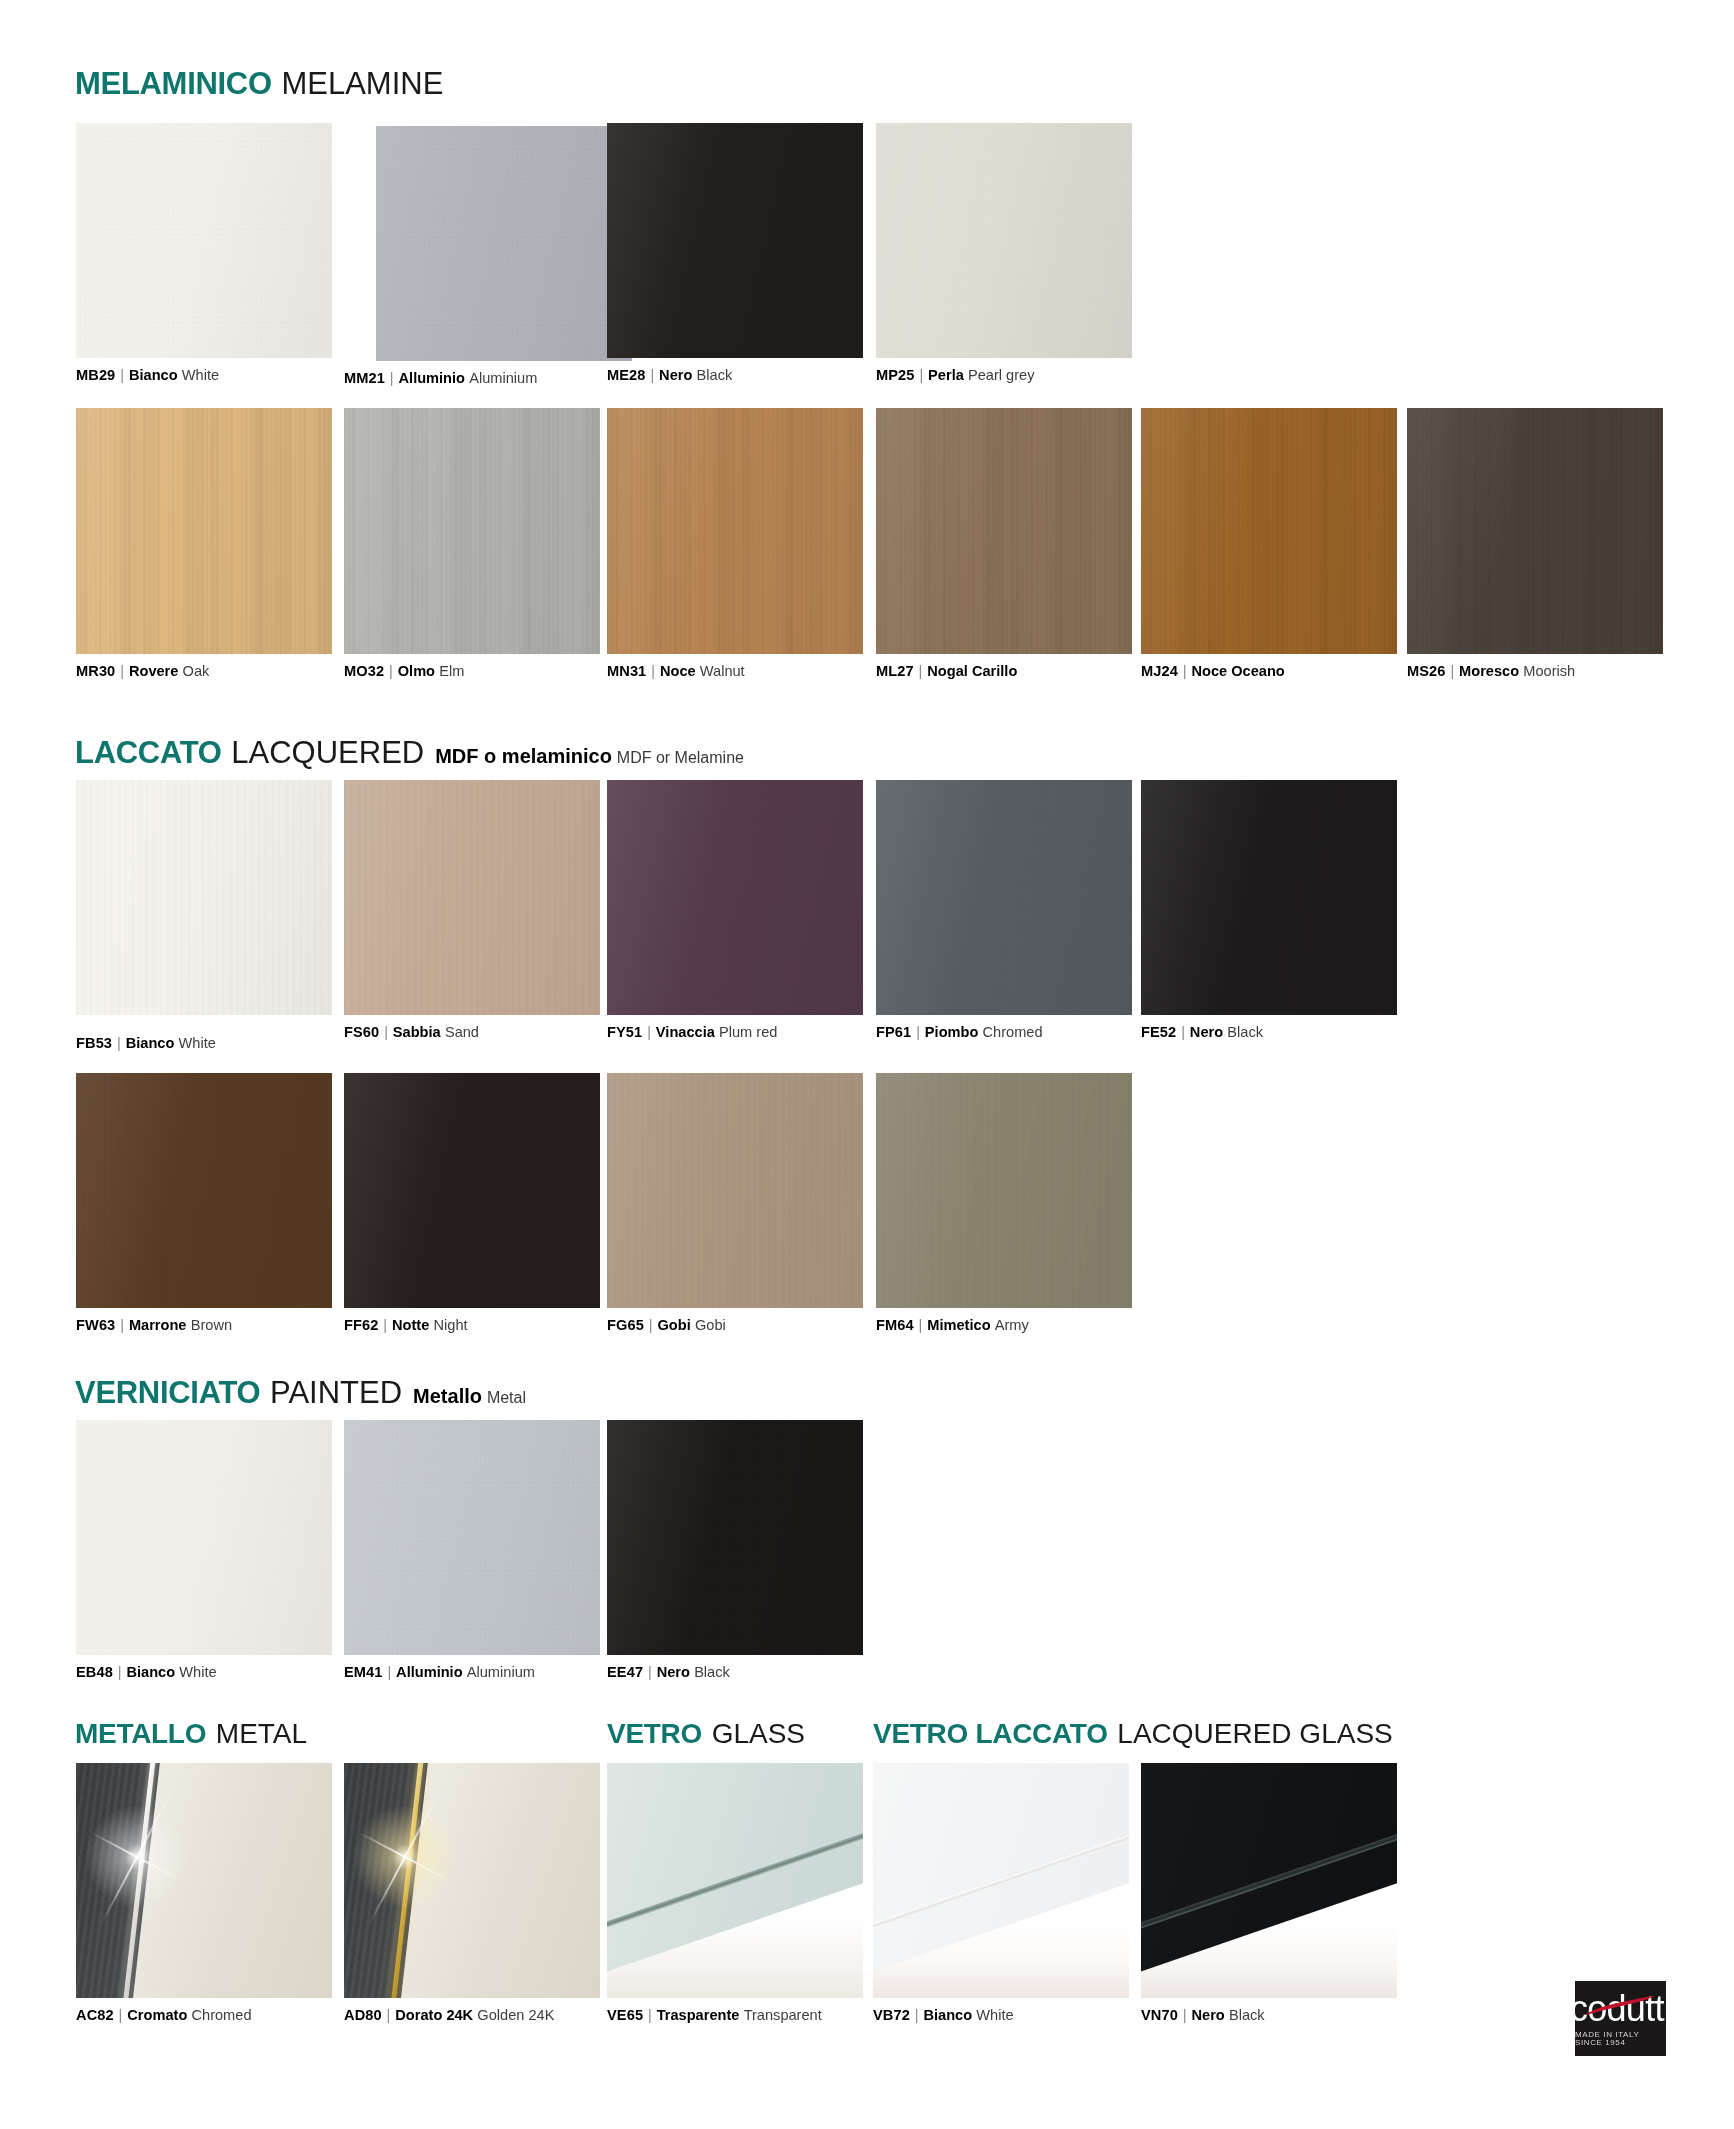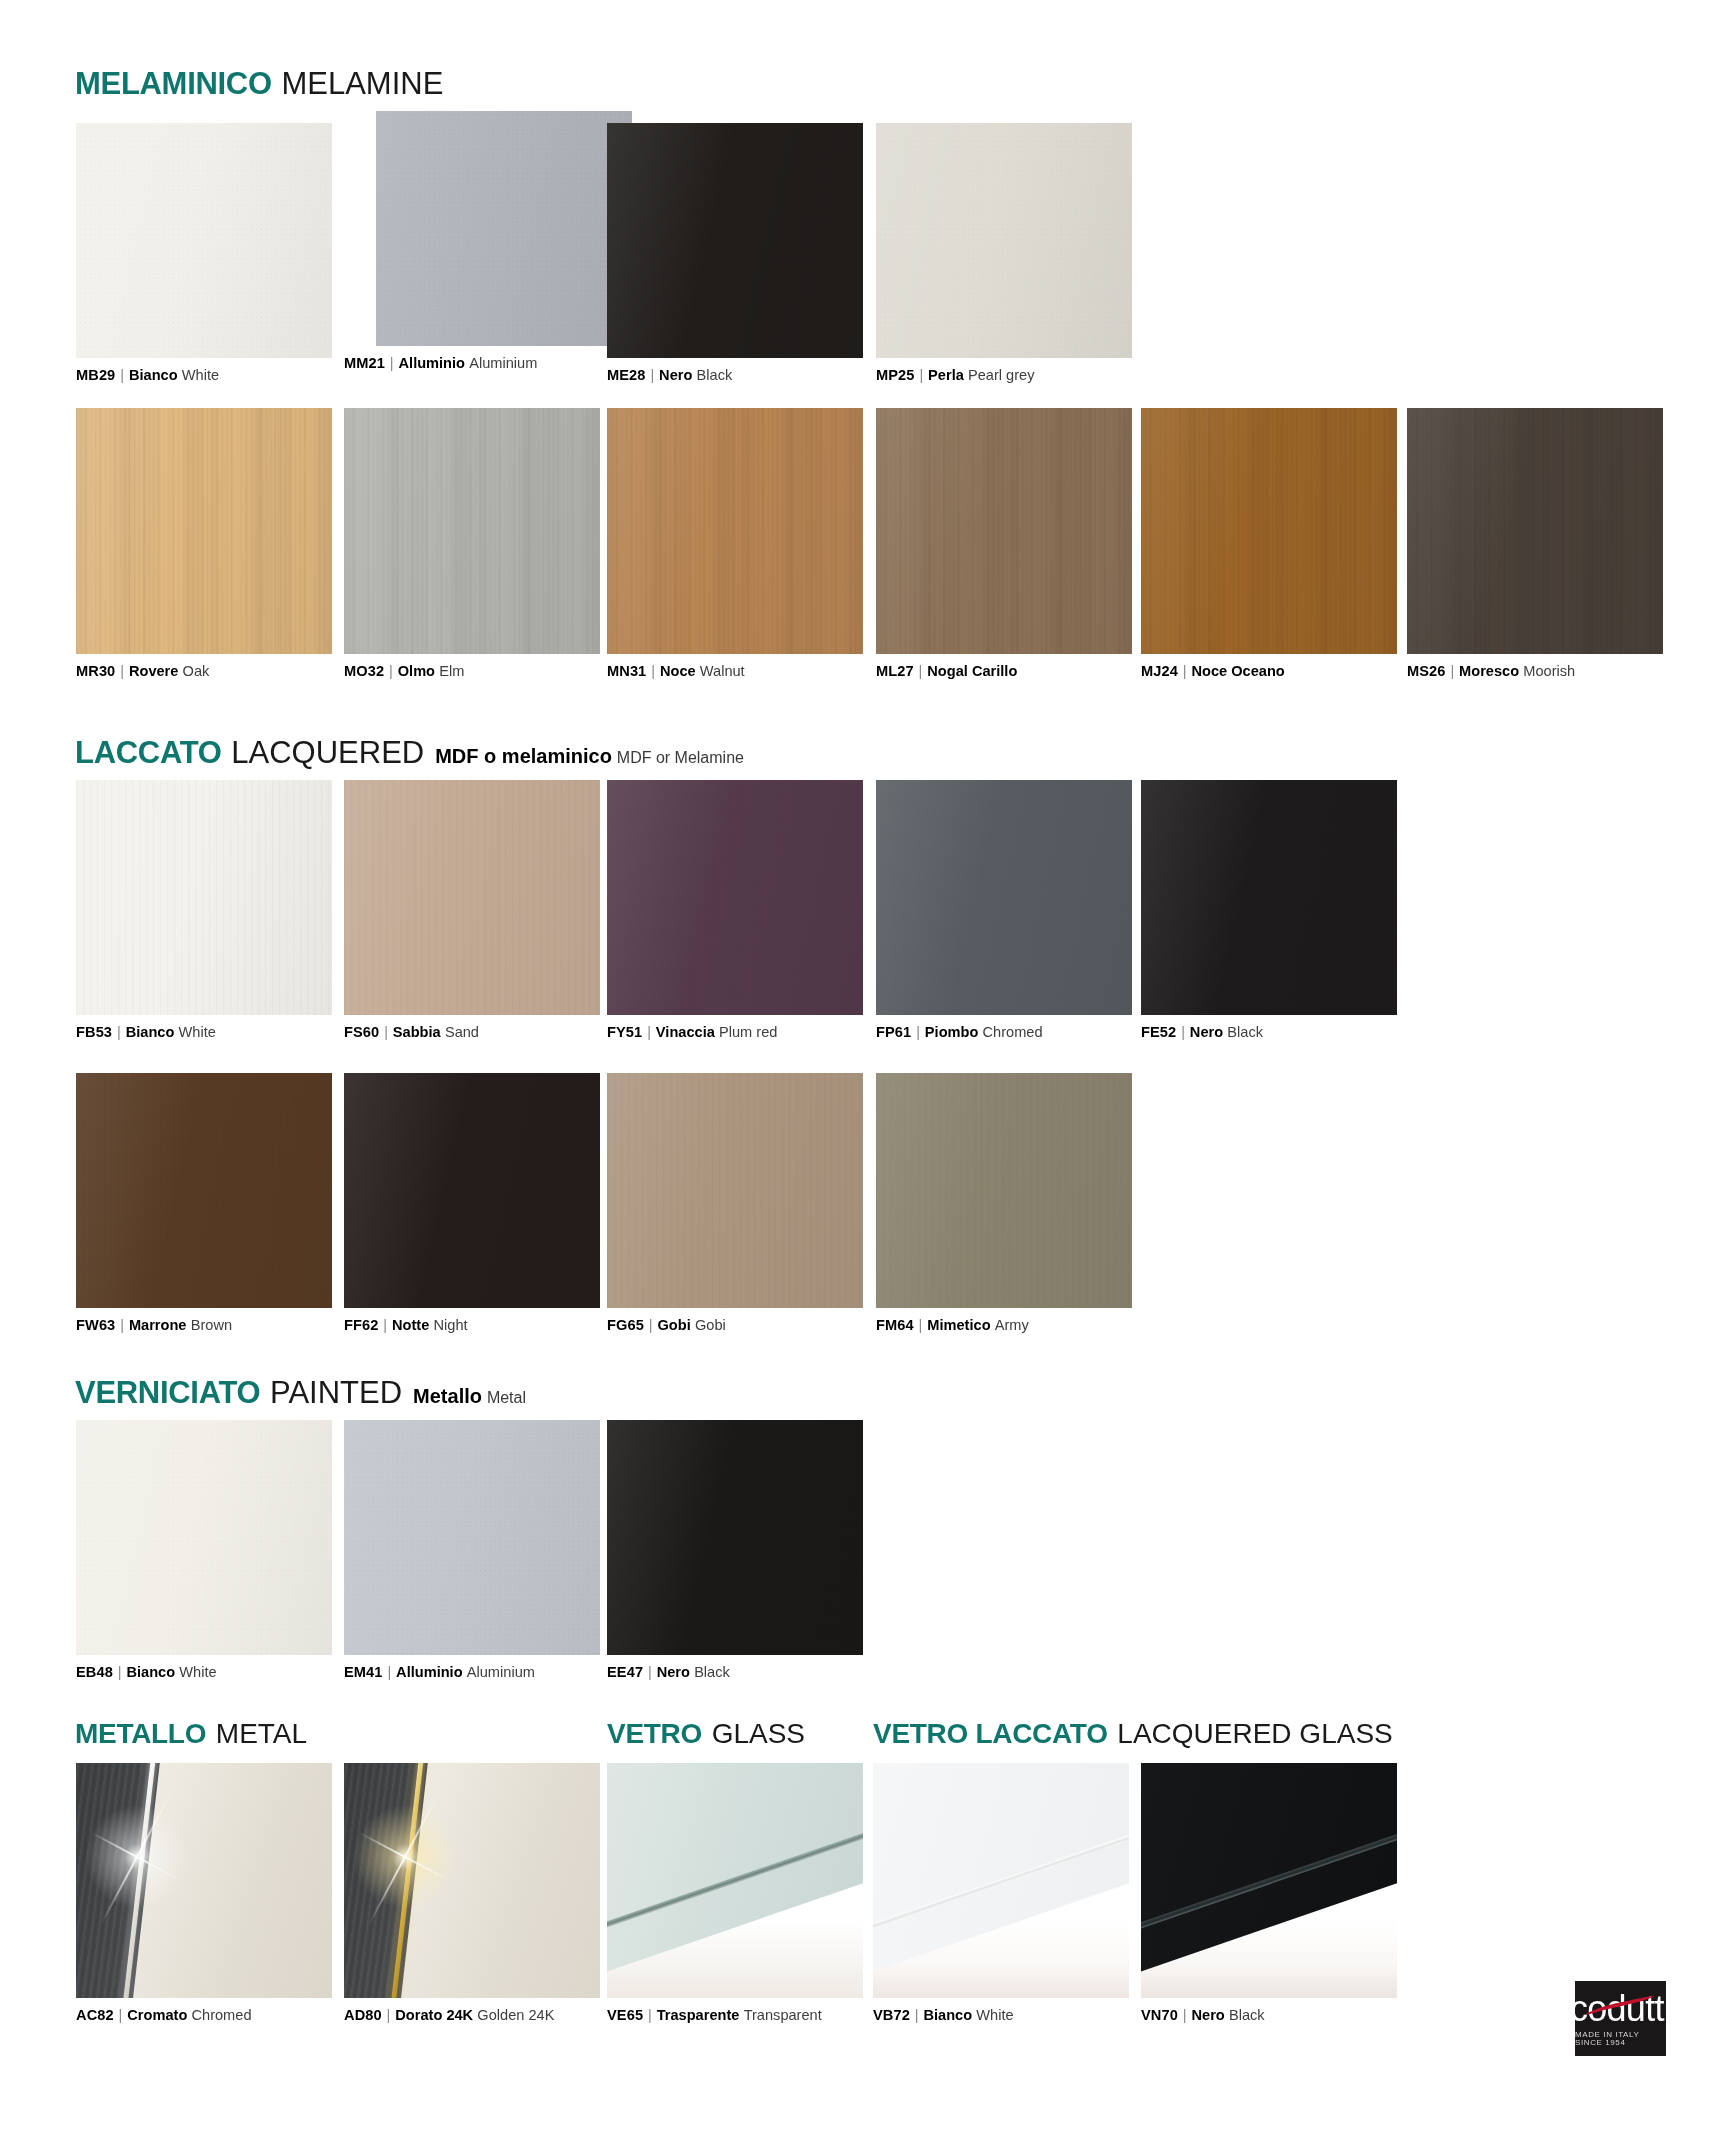--- a/index.html
+++ b/index.html
@@ -179,7 +179,7 @@
     </div>
   </div>
 
-  <div class="cell" style="left:344px;top:111px;width:256px;height:235px;padding-left:32px;">
+  <div class="cell" style="left:344px;top:126px;width:256px;height:235px;padding-left:32px;">
     <div class="sw" style="background:#b1b4bb;">
       <div class="speck" style="opacity:.55"></div>
       <div class="sheen"></div>

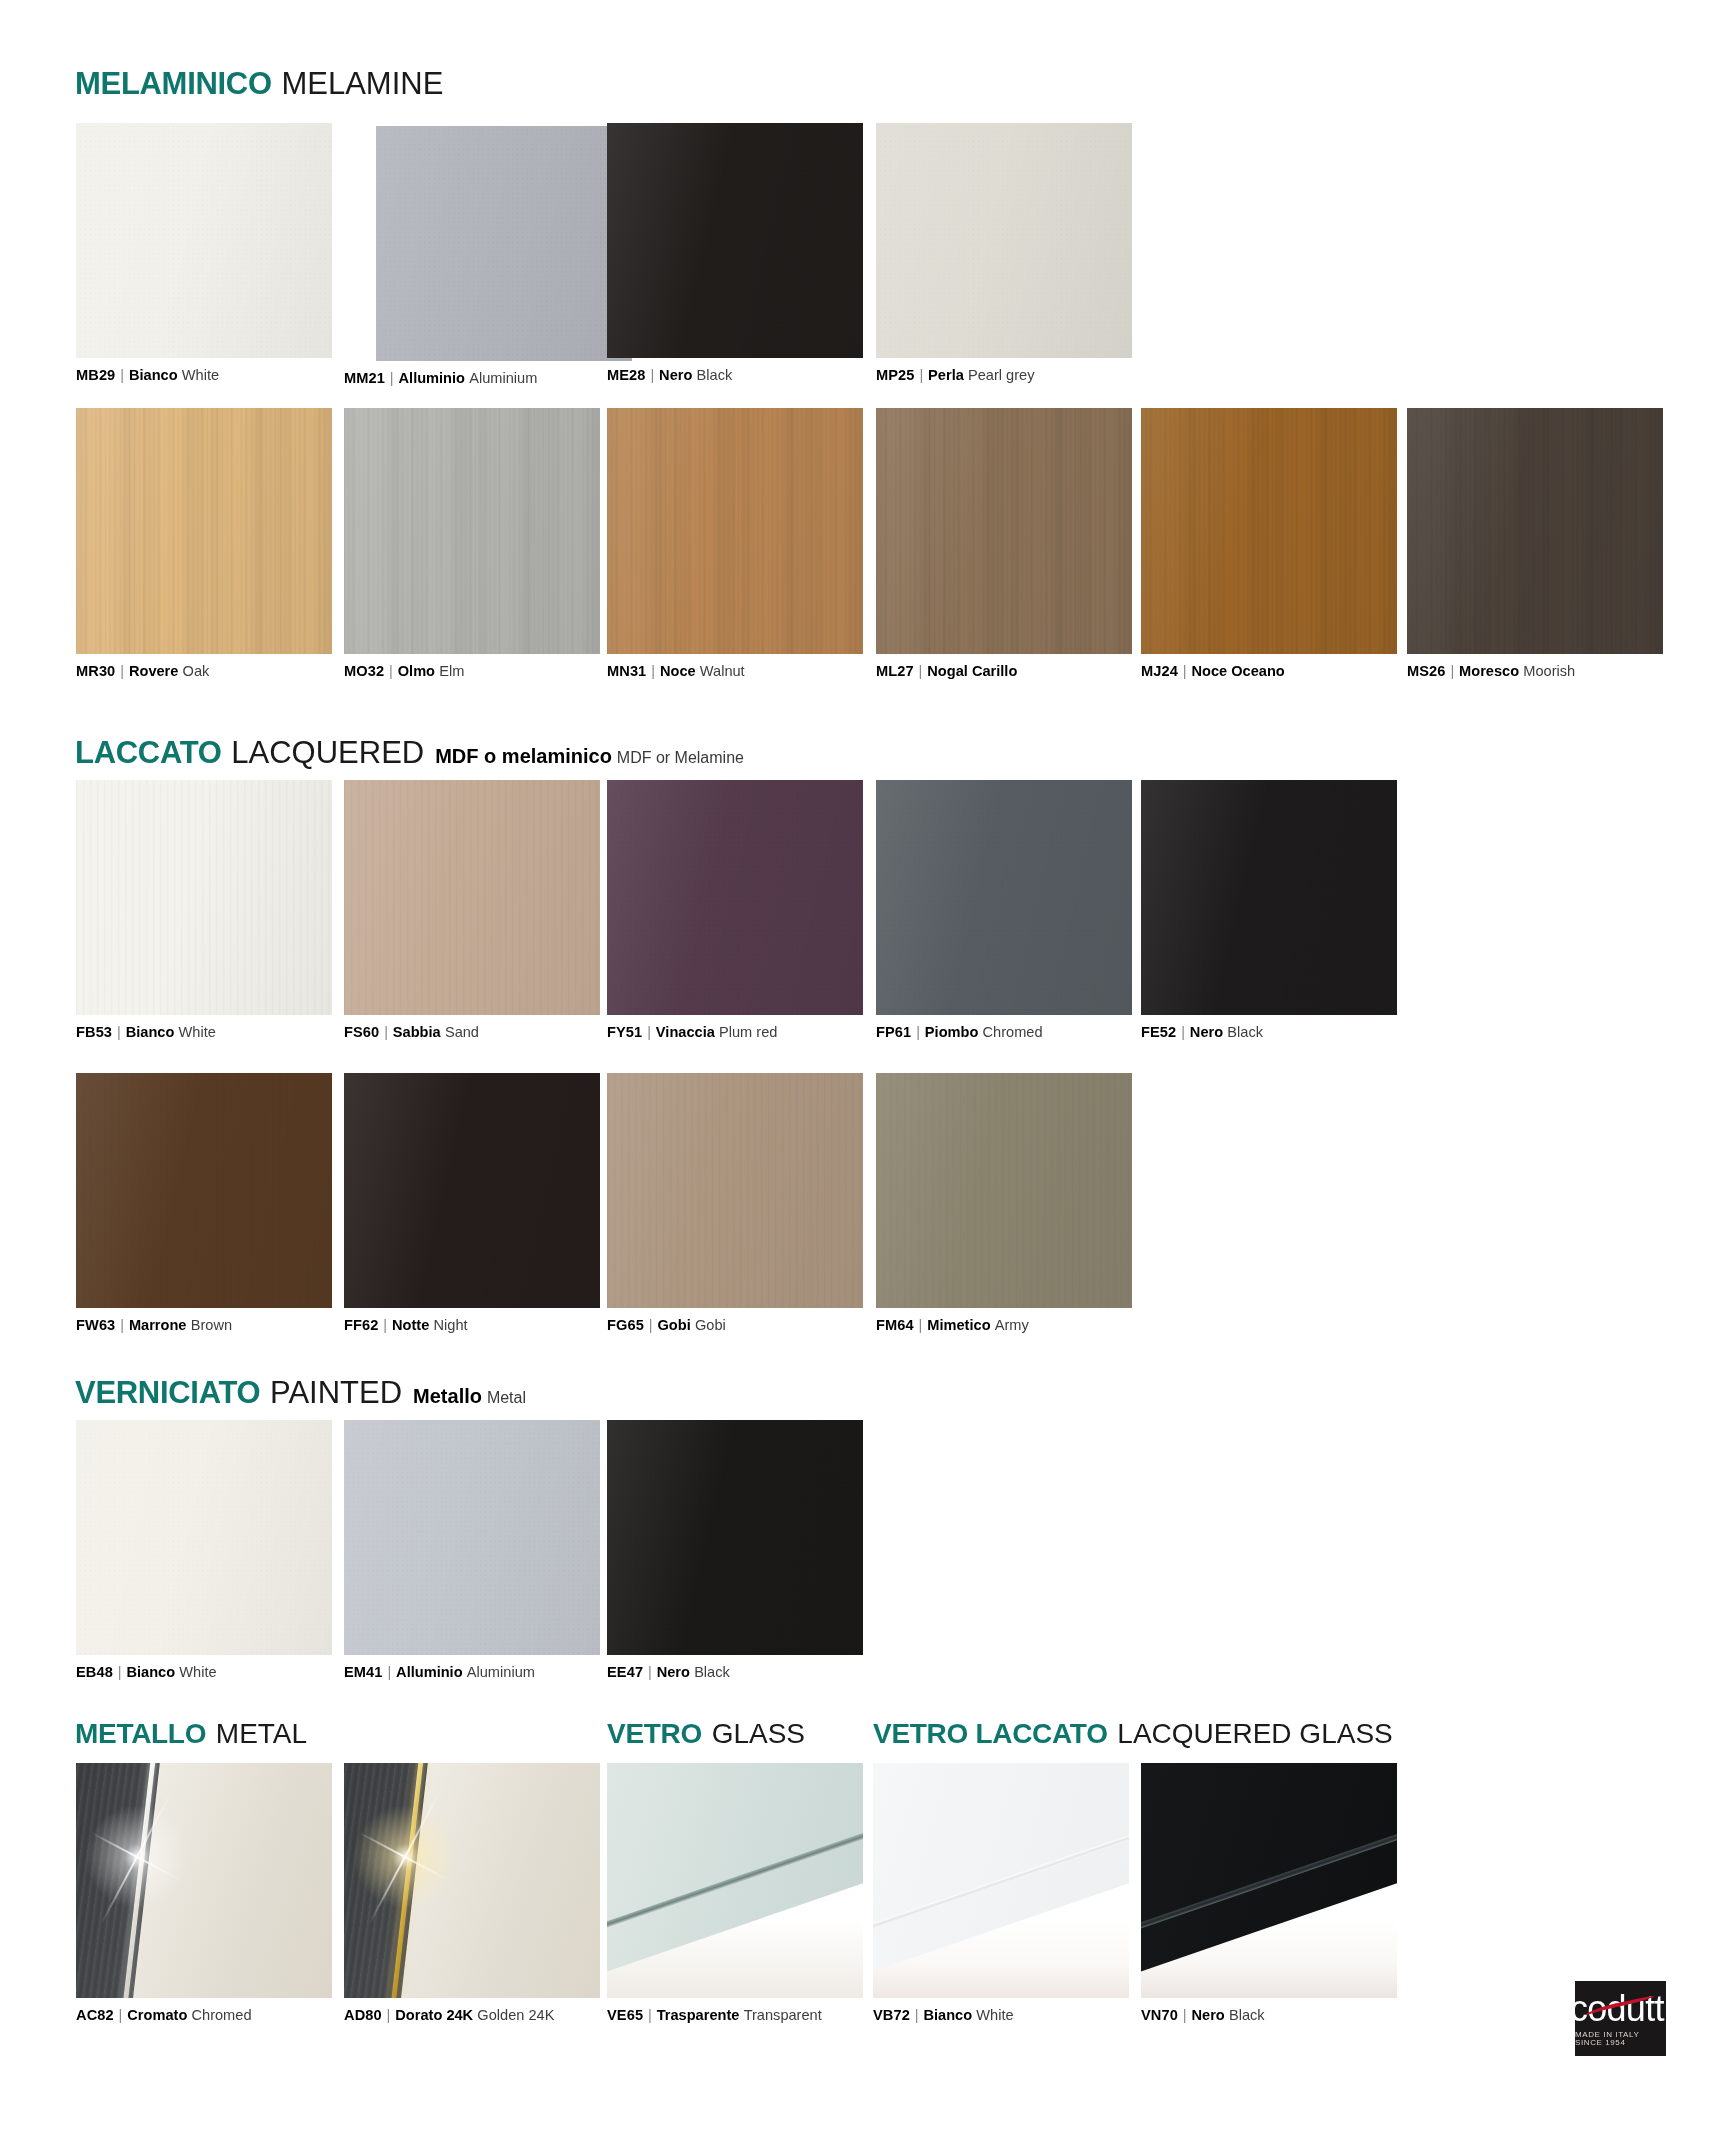--- a/index.html
+++ b/index.html
@@ -281,7 +281,7 @@
       <div class="grain-soft"></div>
       <div class="sheen"></div>
     </div>
-    <div class="cap" style="top:245px;">
+    <div class="cap" style="top:256px;">
       <span class="code">FB53</span><span class="bar">|</span><span class="it">Bianco</span><span class="en">White</span>
     </div>
   </div>

